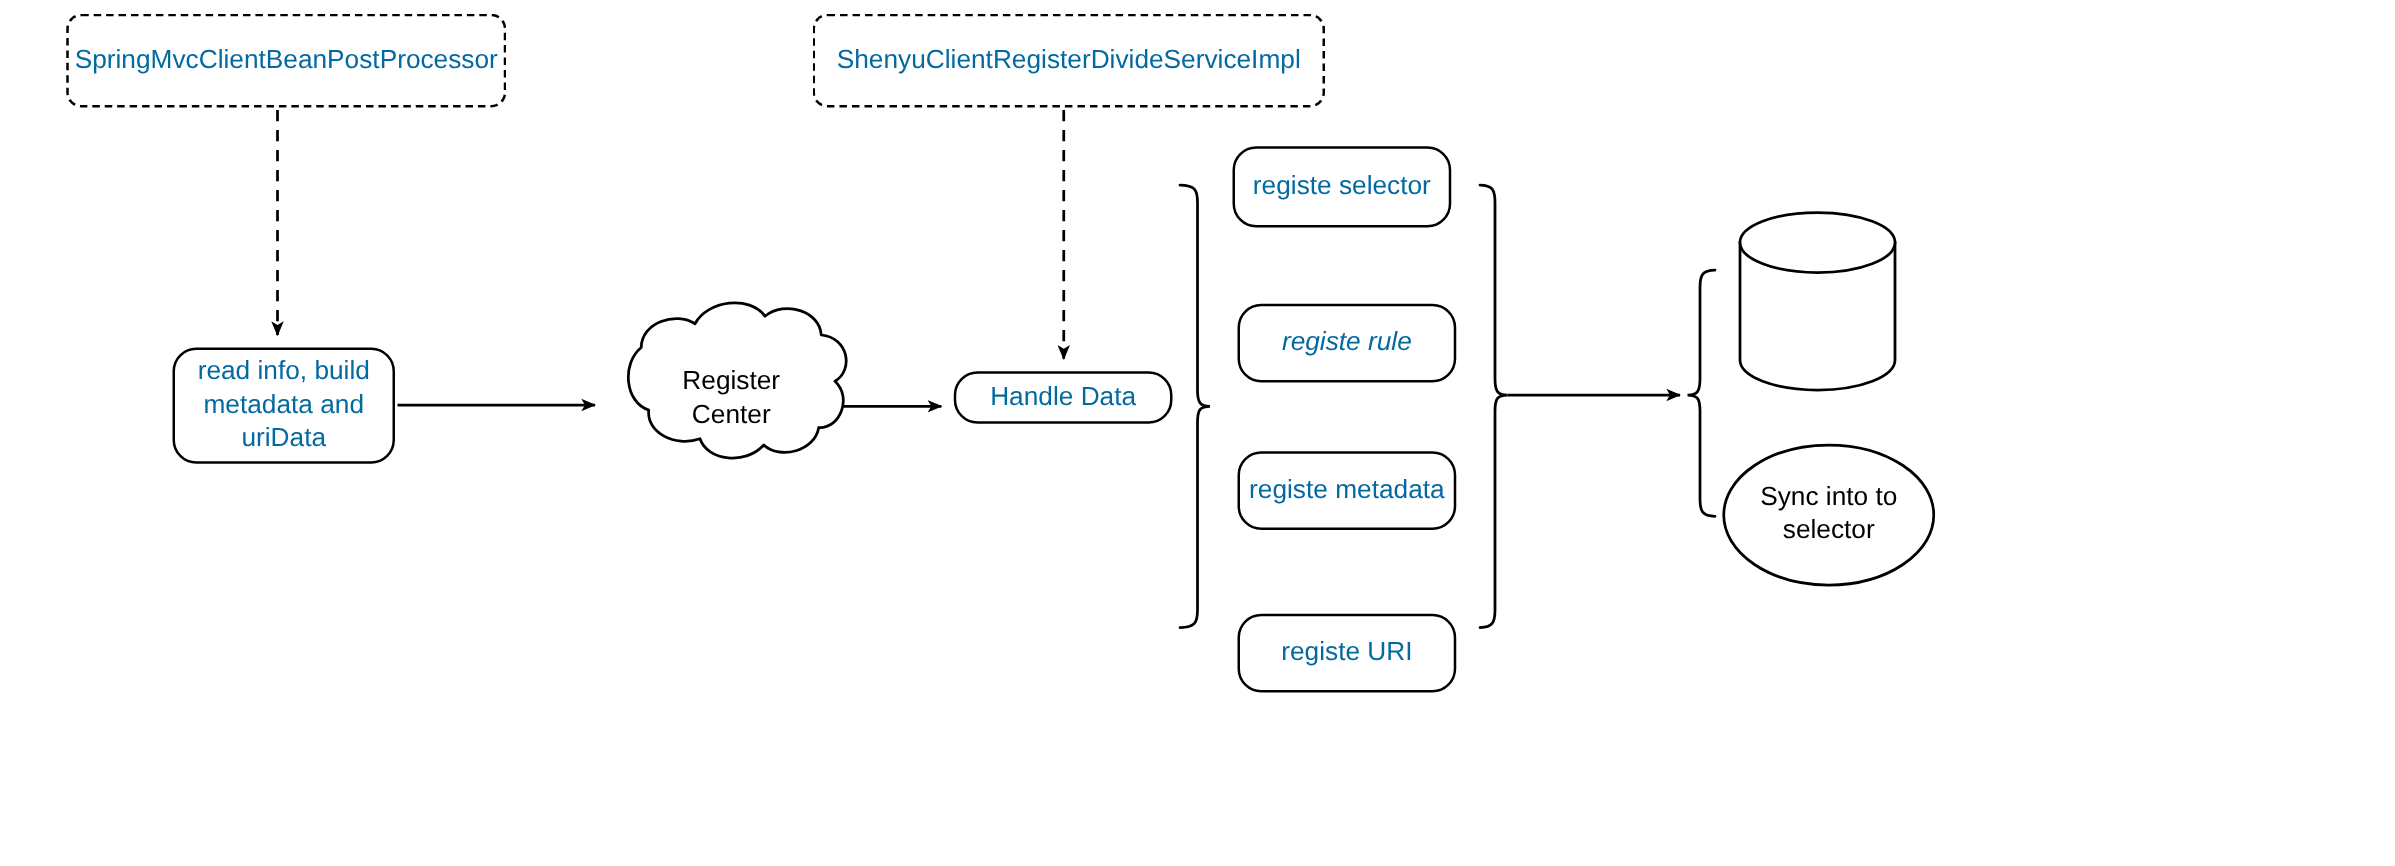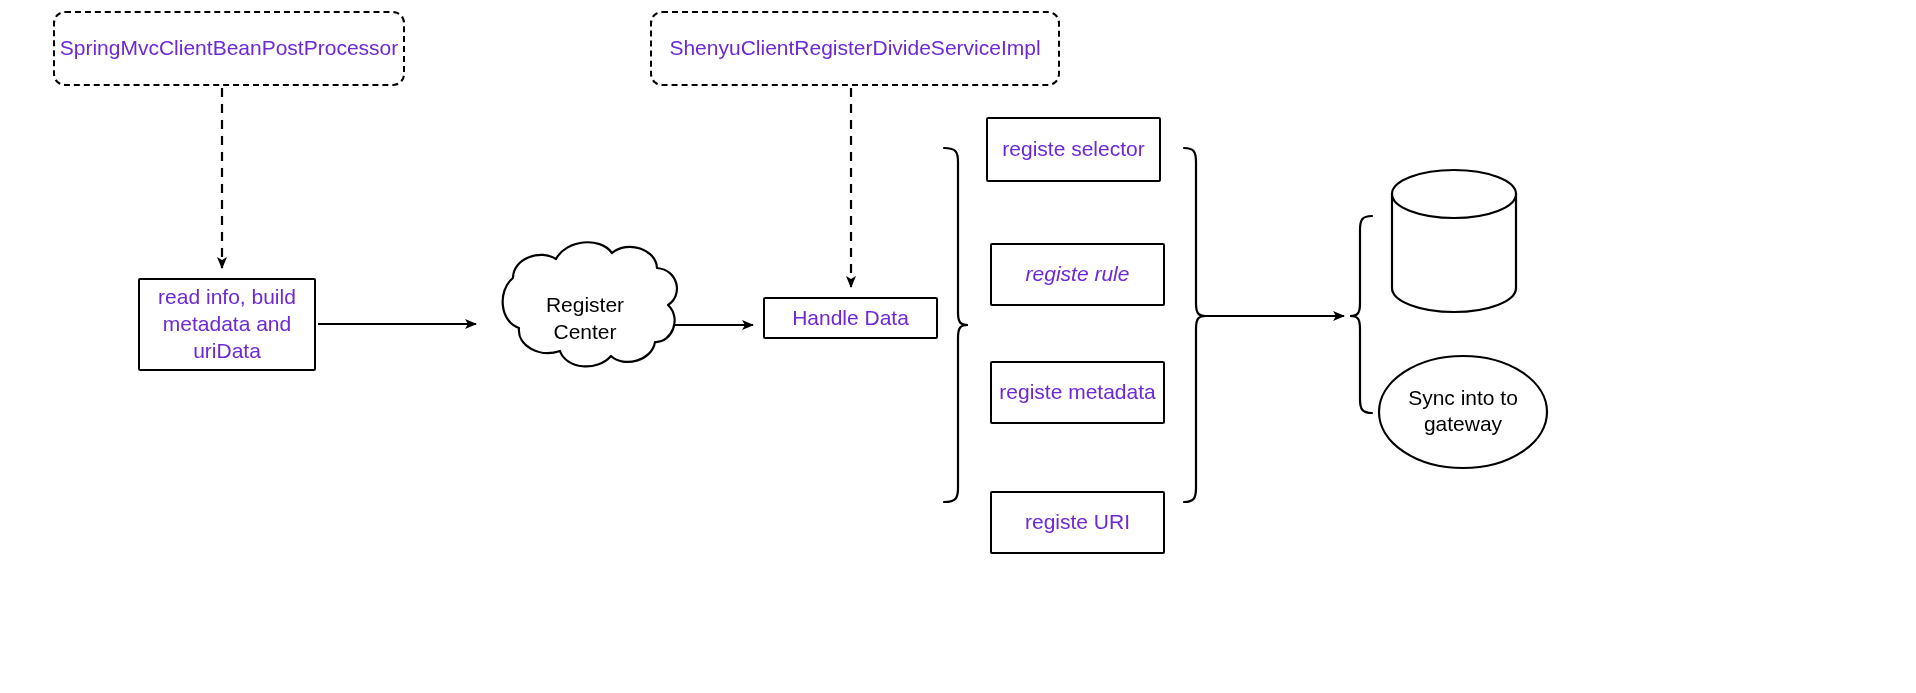--- a/index.html
+++ b/index.html
@@ -8,7 +8,7 @@
   #canvas{position:relative;width:1916px;height:693px;background:#fff;}
 
   .node{position:absolute;box-sizing:border-box;display:flex;align-items:center;
-        justify-content:center;text-align:center;line-height:1.28;color:#6d28d9;}
+        justify-content:center;text-align:center;line-height:1.28;color:#0369a1;}
 
   .dashed-note{border:2px dashed #000;border-radius:12px;background:#fff;font-size:21px;}
   .rbox{border:2px solid #000;border-radius:2px;background:#fff;font-size:21px;}

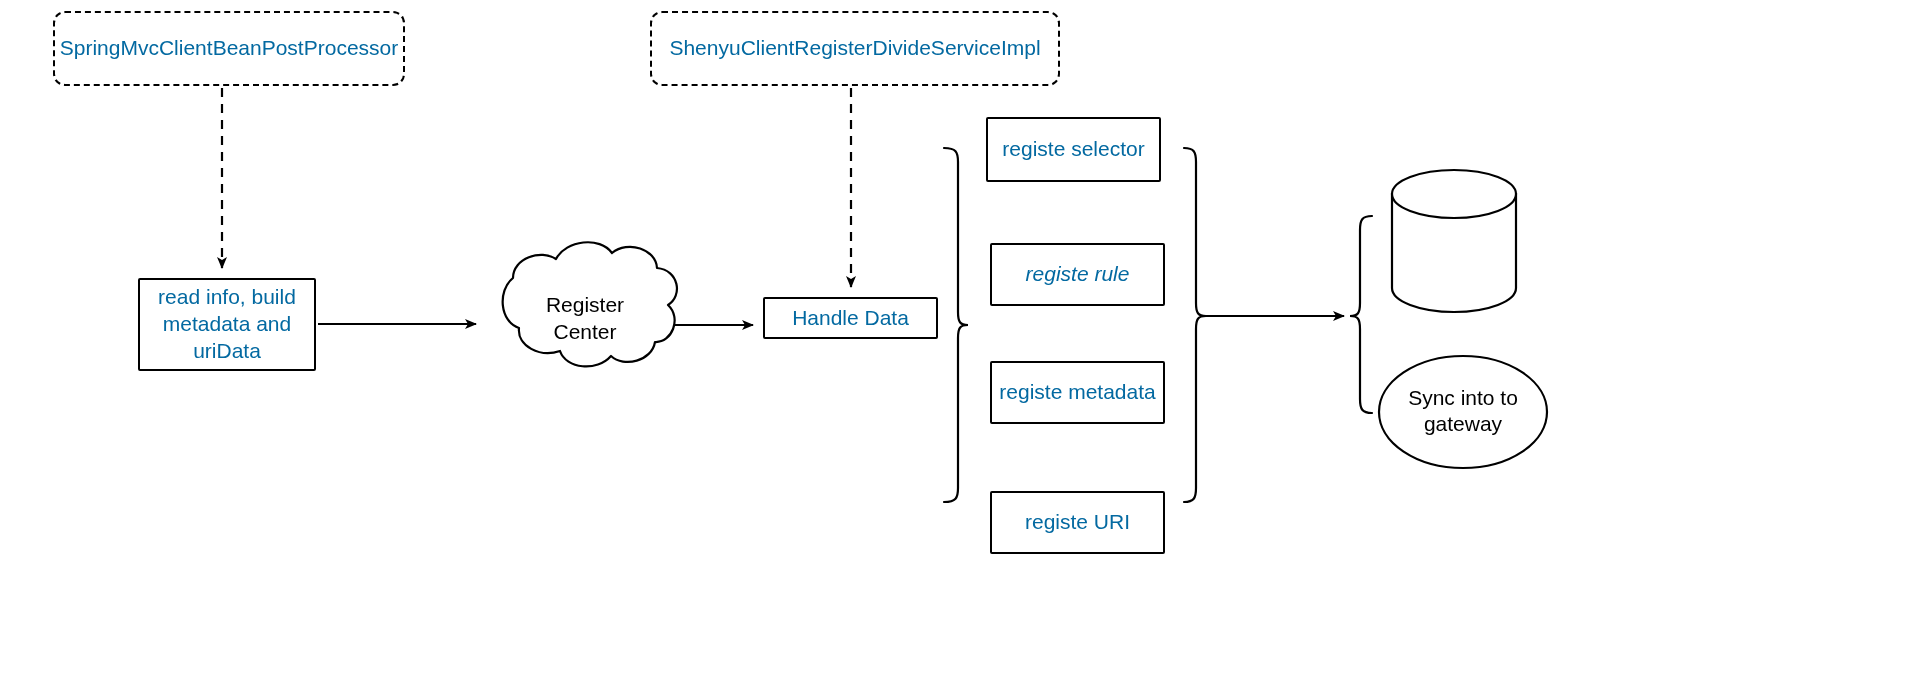--- a/index.html
+++ b/index.html
@@ -11,7 +11,7 @@
         justify-content:center;text-align:center;line-height:1.28;color:#0369a1;}
 
   .dashed-note{border:2px dashed #000;border-radius:12px;background:#fff;font-size:21px;}
-  .rbox{border:2px solid #000;border-radius:2px;background:#fff;font-size:21px;}
+  .rbox{border:2px solid #000;border-radius:19px;background:#fff;font-size:21px;}
 
   .svg-layer{position:absolute;left:0;top:0;width:1916px;height:693px;pointer-events:none;}
 

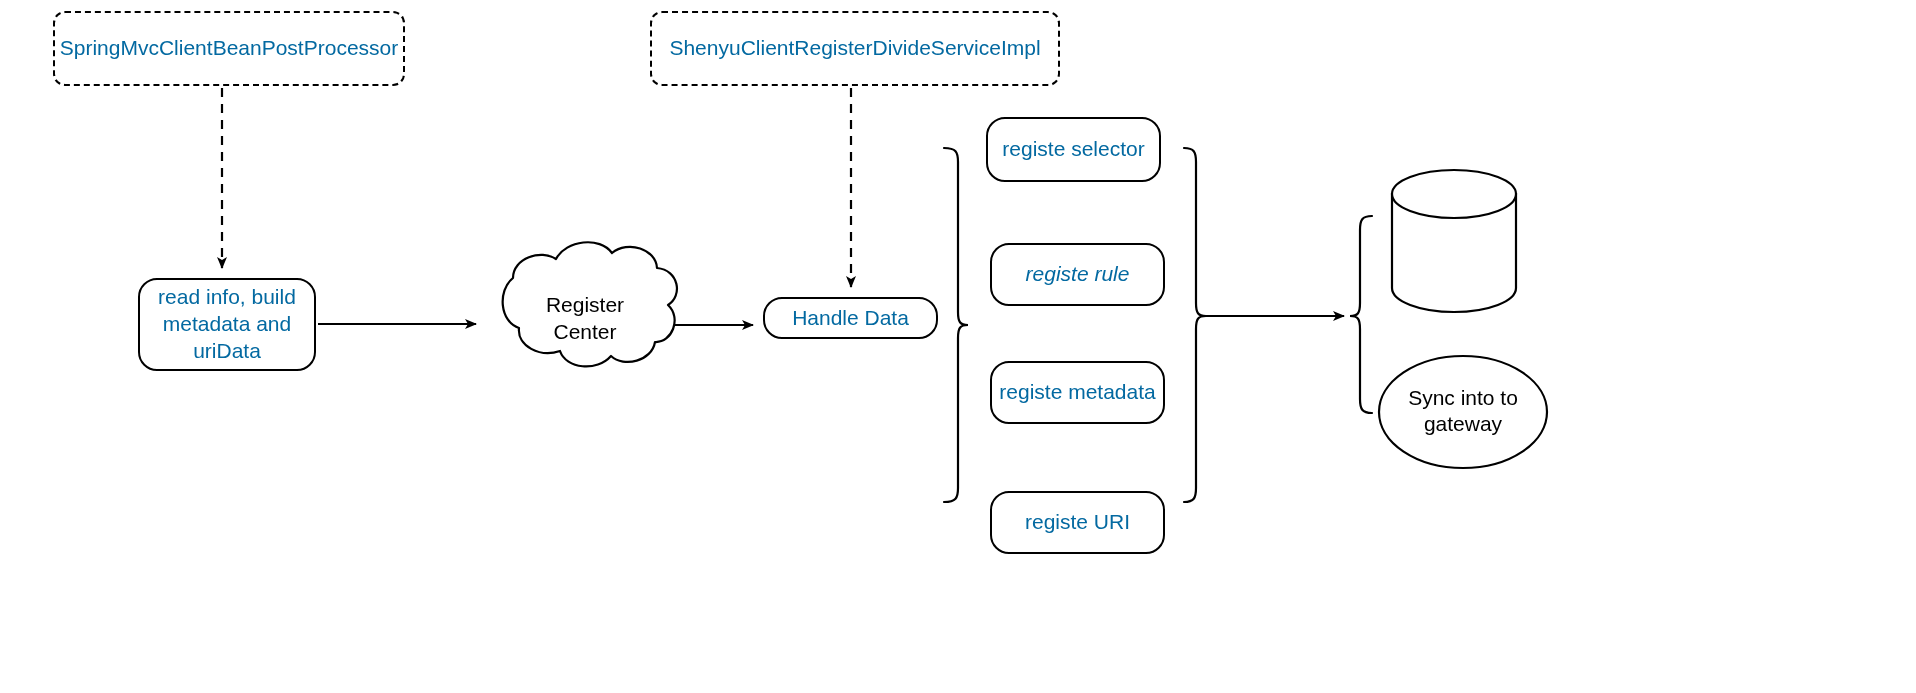--- a/index.html
+++ b/index.html
@@ -126,7 +126,7 @@
 
   <div class="ellipse-label" style="left:1383px;top:385px;width:160px;">
     <div>Sync into to</div>
-    <div>gateway</div>
+    <div>selector</div>
   </div>
 
 </div>

